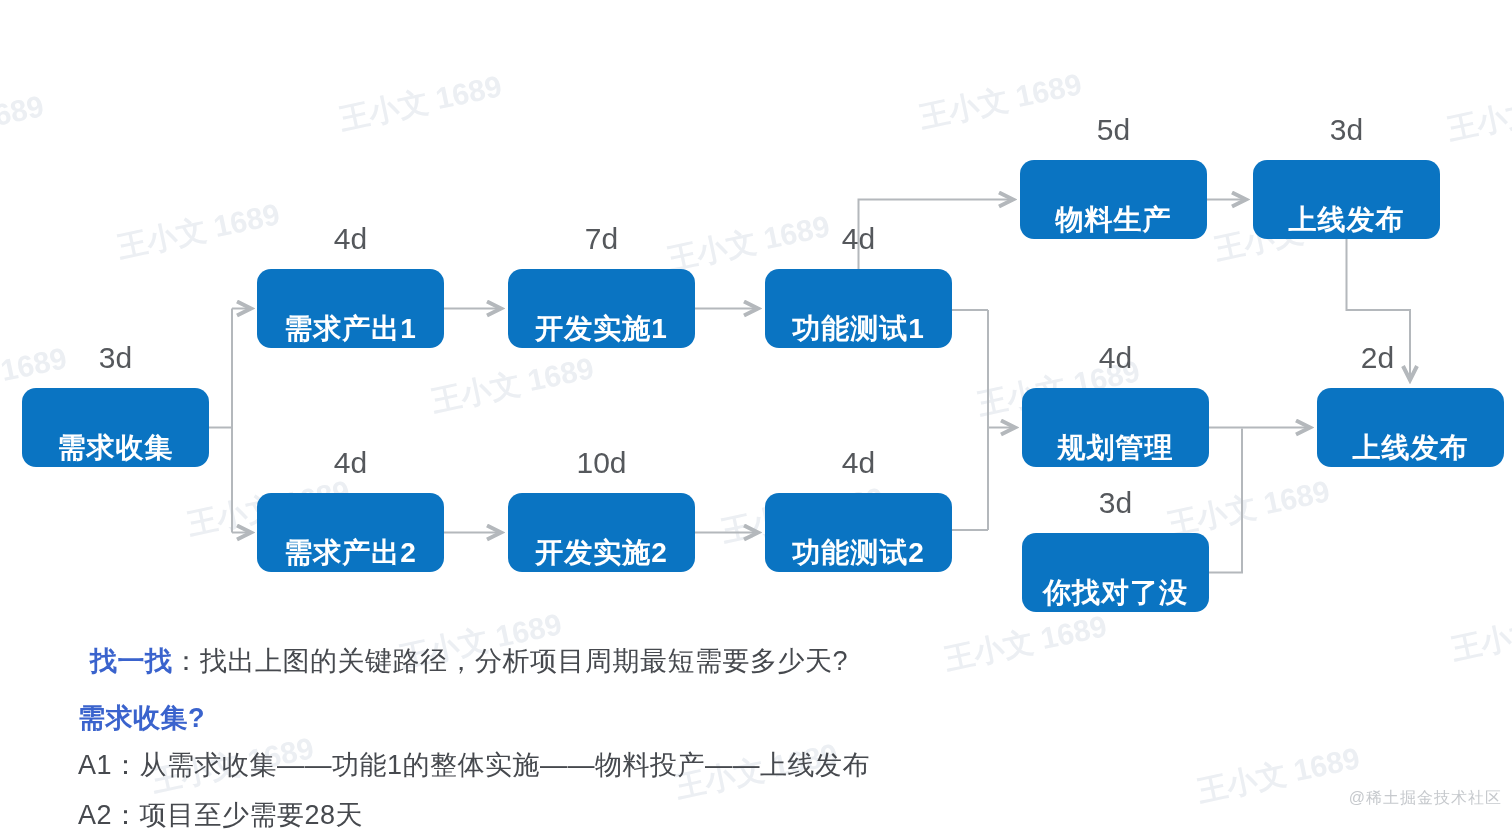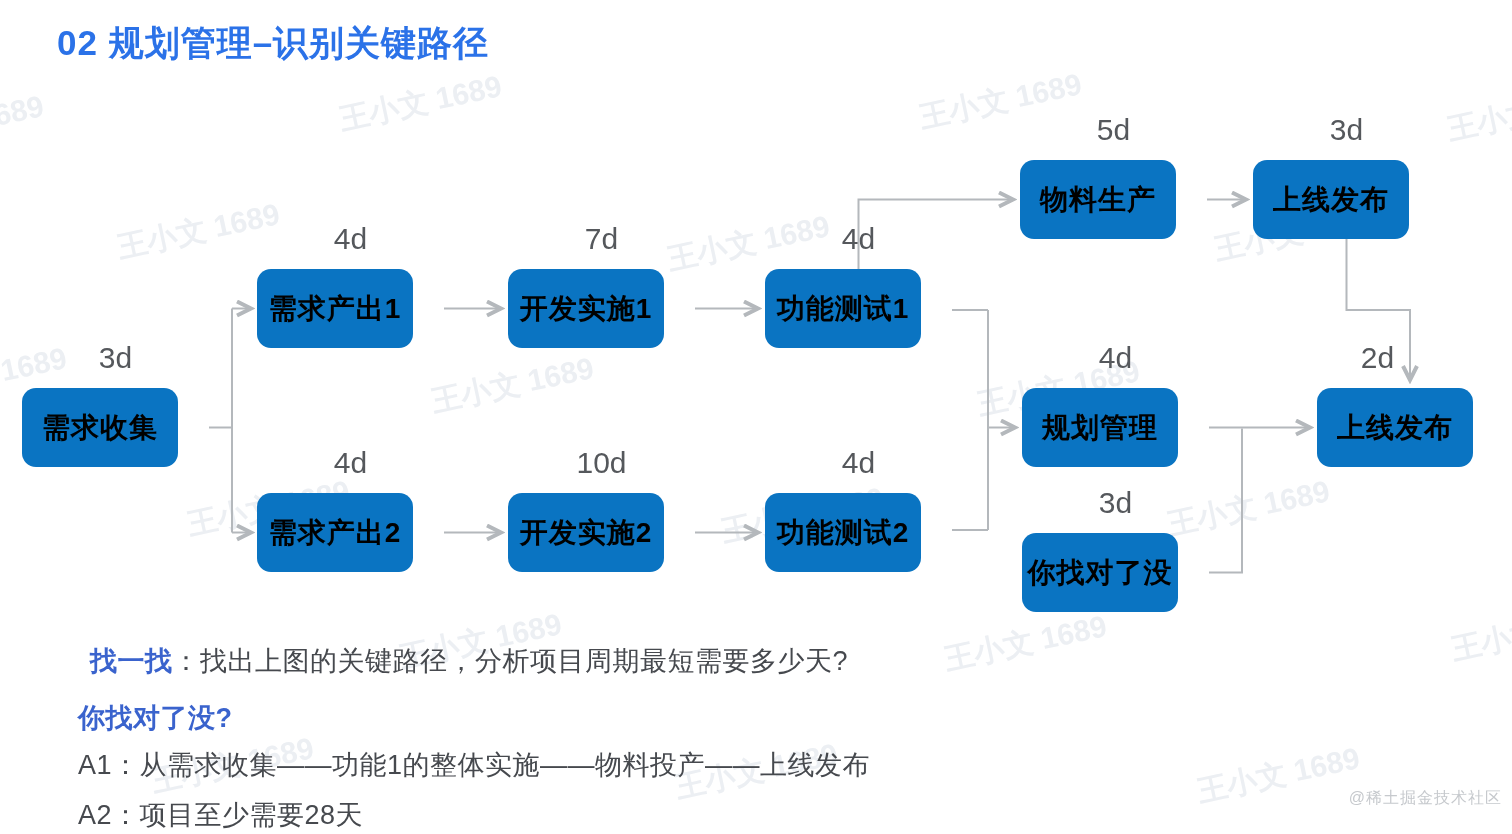--- a/index.html
+++ b/index.html
@@ -79,7 +79,6 @@
       <span class="wm" style="left: 1198px; top: 772px;">王小文 1689</span>
     </div>
 
-  <h1 class="page-title">02 规划管理–识别关键路径</h1>
 
   <svg class="edges" id="edge-svg" viewBox="0 0 1512 834" xmlns="http://www.w3.org/2000/svg">
     <defs>

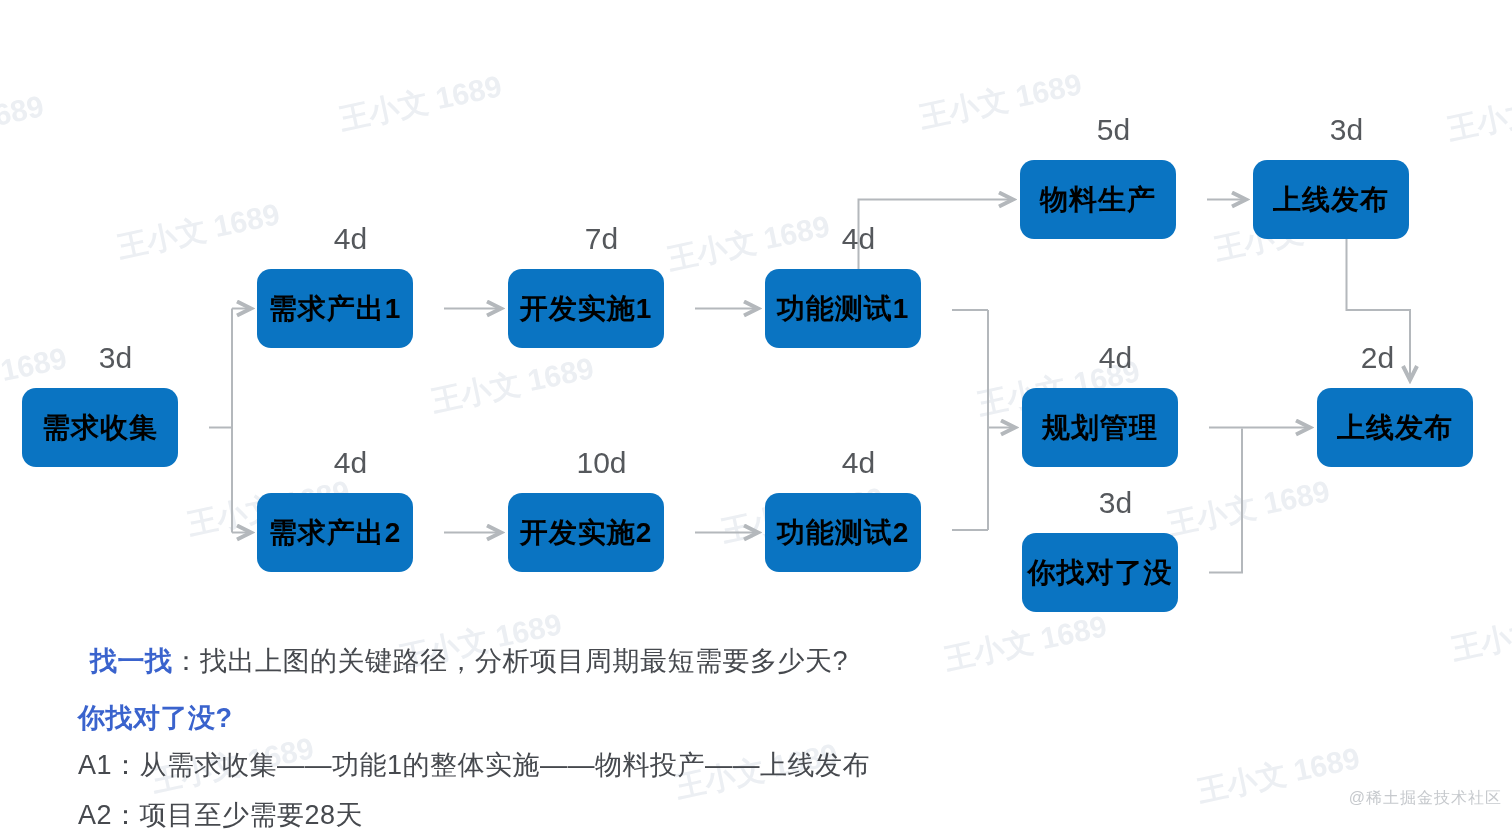--- a/index.html
+++ b/index.html
@@ -30,9 +30,9 @@
   svg.edges{position:absolute;left:0;top:0;width:1512px;height:834px;}
   svg.edges path{stroke:var(--arrow-gray);stroke-width:2;fill:none;}
   .node{
-    position:absolute;width:156px;height:79px;background:var(--node-blue);
-    border-radius:14px;display:flex;align-items:center;justify-content:center;
-    color:#000000;font-size:28px;font-weight:700;letter-spacing:1px;
+    position:absolute;width:187px;height:79px;background:var(--node-blue);
+    border-radius:14px;display:flex;align-items:flex-end;justify-content:center;
+    color:#ffffff;font-size:28px;font-weight:700;letter-spacing:1px;
   }
   .duration{
     position:absolute;width:187px;text-align:center;

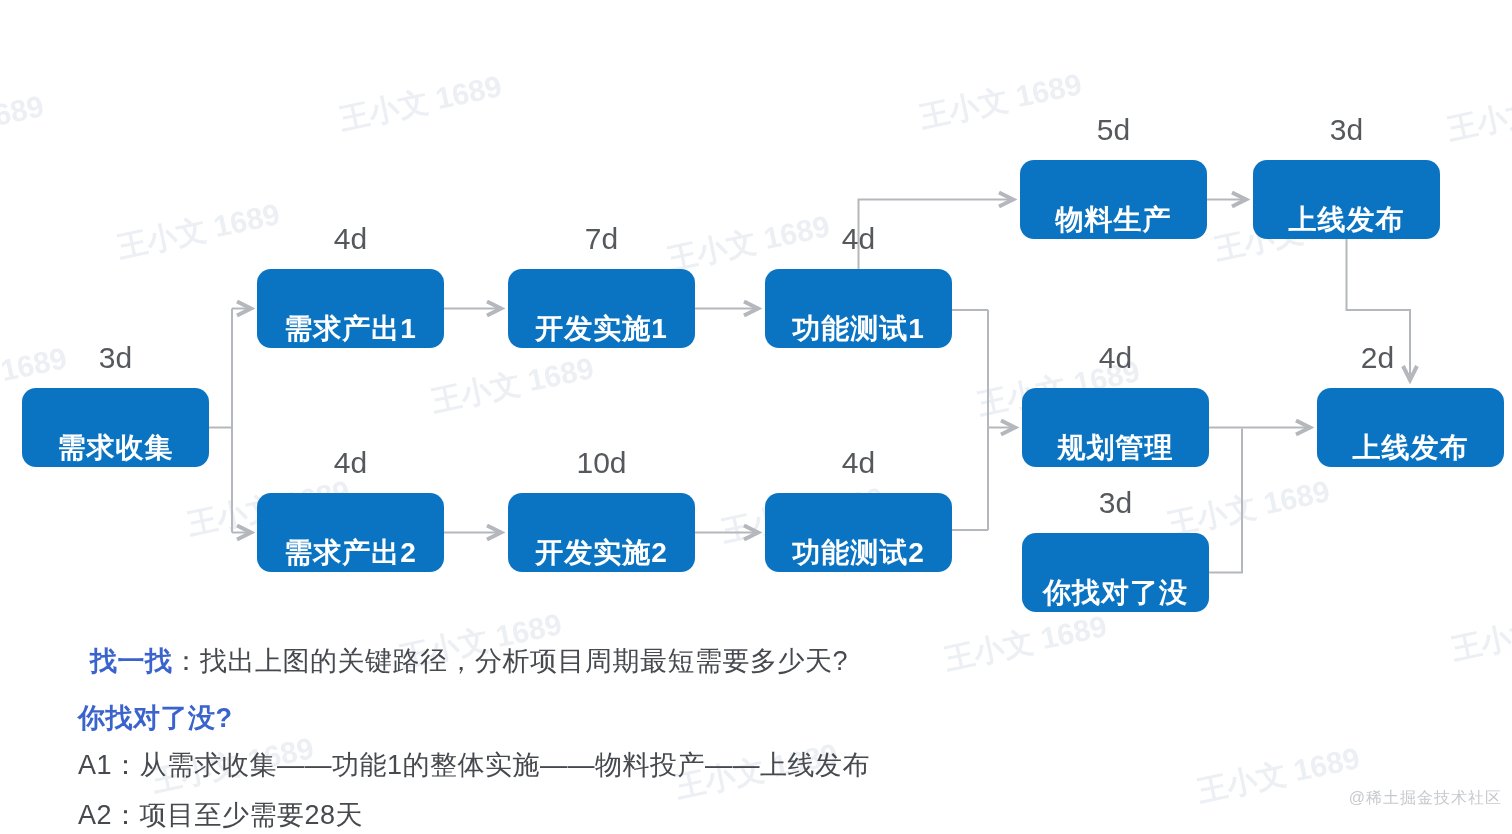--- a/index.html
+++ b/index.html
@@ -159,7 +159,7 @@
   <div class="qline q-find">
     <span class="blue-bold">找一找</span><span>：找出上图的关键路径，分析项目周期最短需要多少天?</span>
   </div>
-  <div class="qline q-check blue-bold">你找对了没?</div>
+  <div class="qline q-check blue-bold">需求收集?</div>
   <div class="qline q-a1">A1：从需求收集——功能1的整体实施——物料投产——上线发布</div>
   <div class="qline q-a2">A2：项目至少需要28天</div>
 

